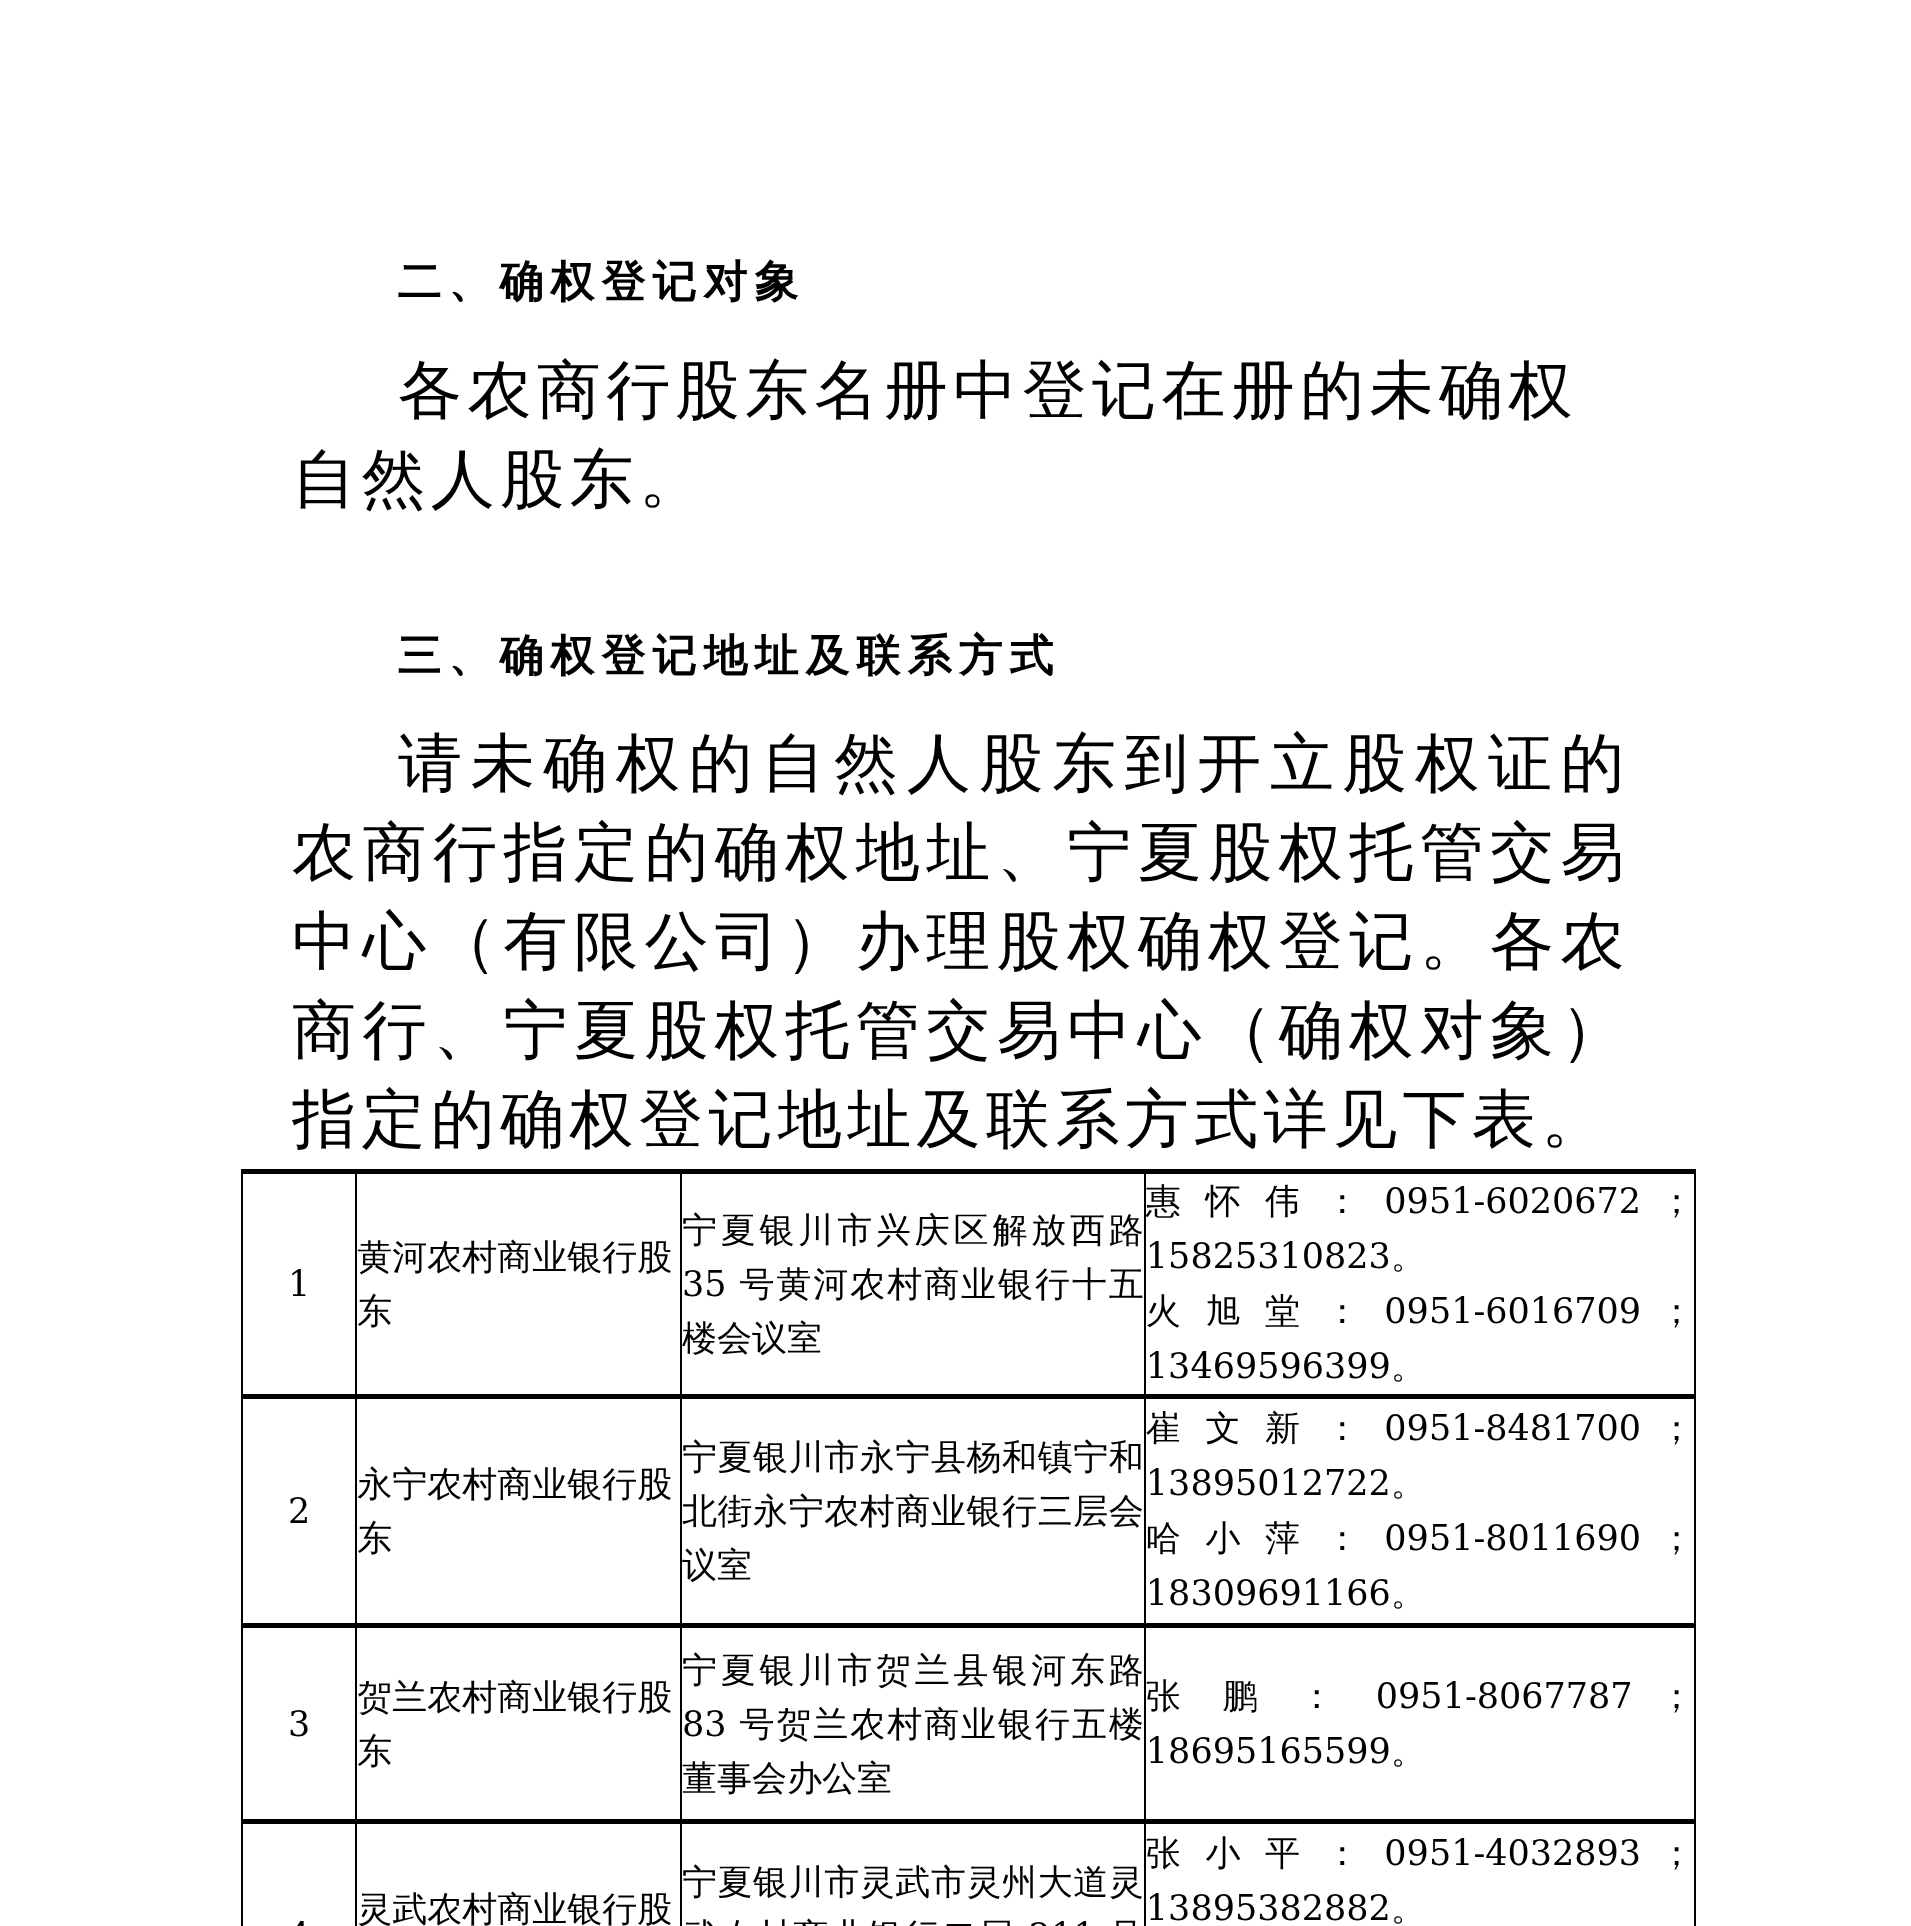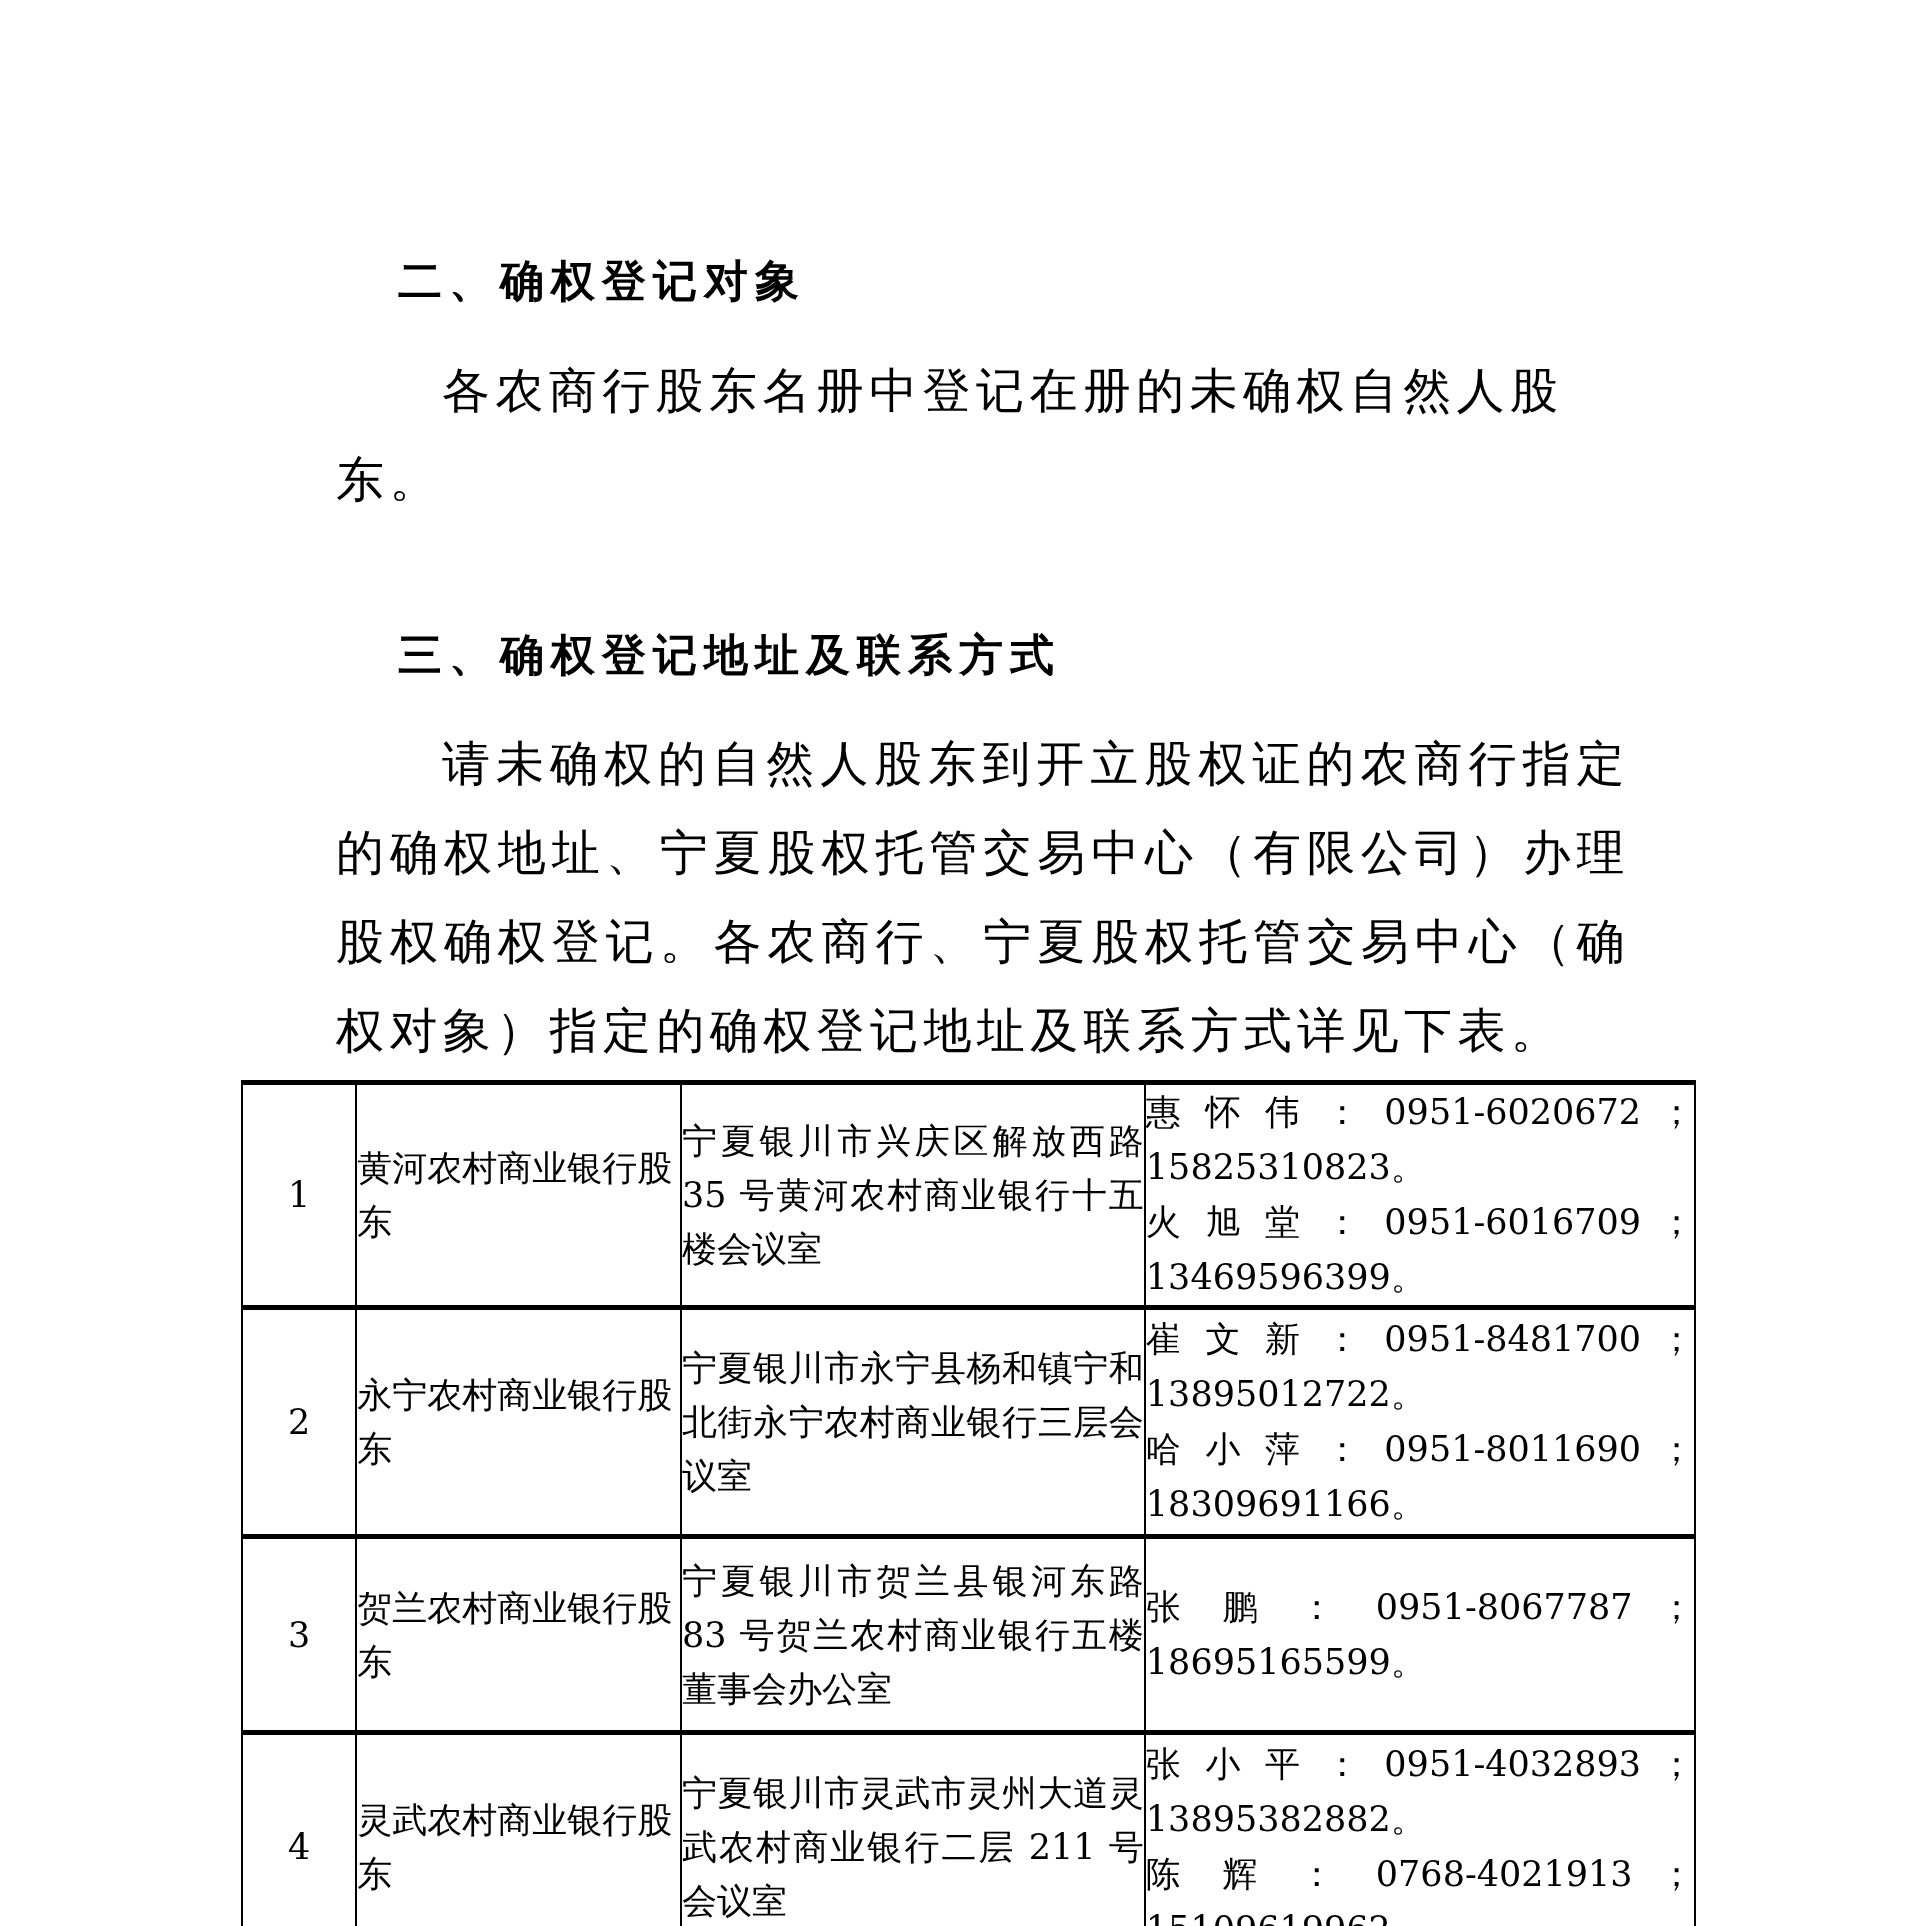--- a/index.html
+++ b/index.html
@@ -27,11 +27,10 @@
     white-space: nowrap;
   }
   .para {
-    font-size: 48px;
+    font-size: 64px;
     letter-spacing: 5.4px;
     line-height: 89px;
     text-indent: 106px;
-    margin-left: 44px;
   }
   .para.justified {
     text-align: justify;

